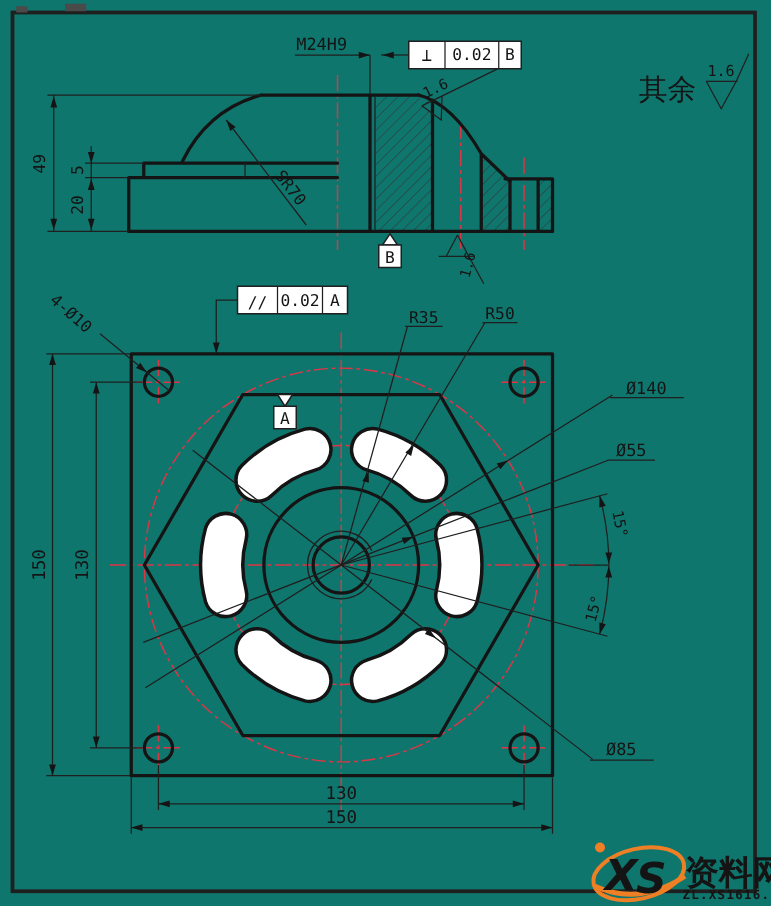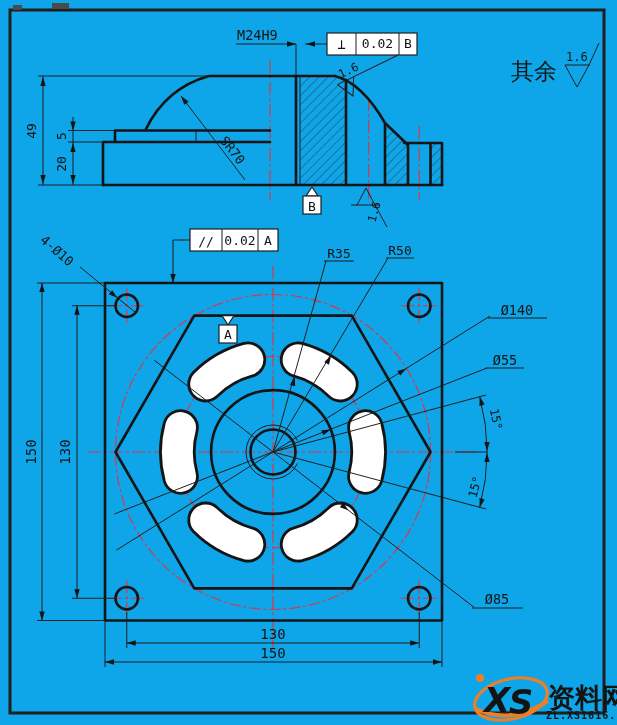--- a/index.html
+++ b/index.html
@@ -3,7 +3,7 @@
 <meta charset="utf-8">
 <style>
   html,body{margin:0;padding:0;background:#fff;}
-  .page{position:relative;width:617px;height:725px;background:#0ea5e9;overflow:hidden;}
+  .page{position:relative;width:617px;height:725px;background:#0f766e;overflow:hidden;}
   svg{display:block;}
   svg text{font-family:"DejaVu Sans Mono","Liberation Mono",monospace;fill:#141414;}
   text.cjk{font-family:"DejaVu Sans","Liberation Sans",sans-serif;}

